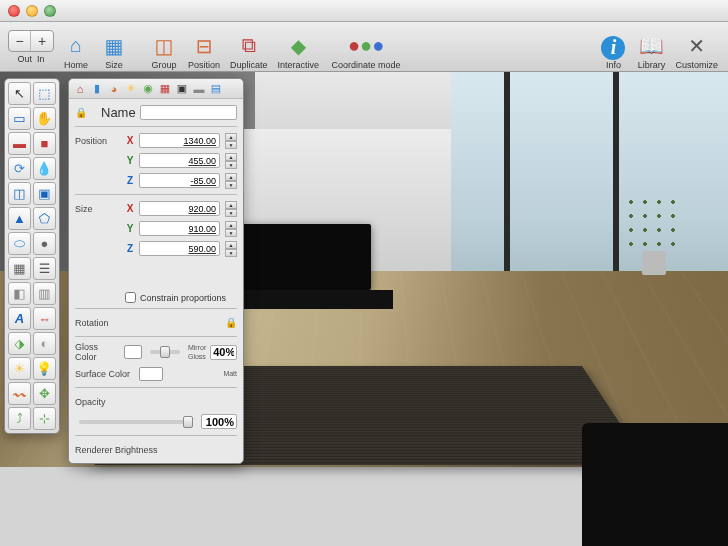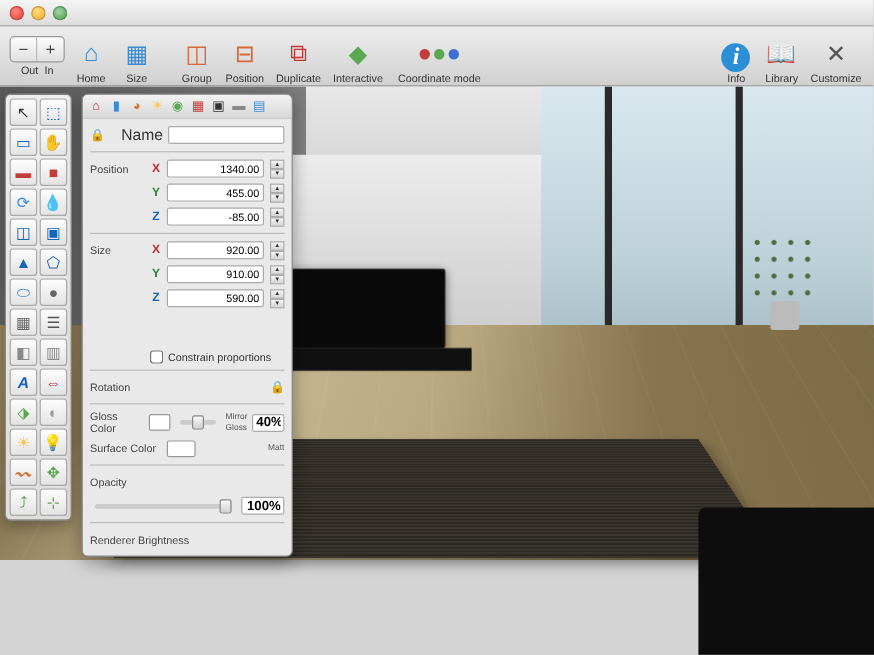--- a/index.html
+++ b/index.html
@@ -60,7 +60,7 @@
 .lbl { width:46px; font-size:9px; color:#444; }
 .axis { width:10px; font-size:10px; font-weight:600; text-align:center; }
 .axis.x{color:#c62828;} .axis.y{color:#2e7d32;} .axis.z{color:#1565c0;}
-.numfield { flex:1; height:15px; display:flex; align-items:center; }
+.numfield { flex:1; height:15px; display:flex; align-items:center;text-decoration:underline; }
 .numfield input { width:100%; height:15px; border:1px solid #aaa; border-radius:2px; background:#fff; font-size:9px; text-align:right; padding:0 3px; }
 .stepper { width:12px; height:15px; display:flex; flex-direction:column; margin-left:1px; }
 .stepper div { flex:1; background:linear-gradient(#f4f4f4,#d5d5d5); border:1px solid #aaa; font-size:5px; display:flex; align-items:center; justify-content:center; }

